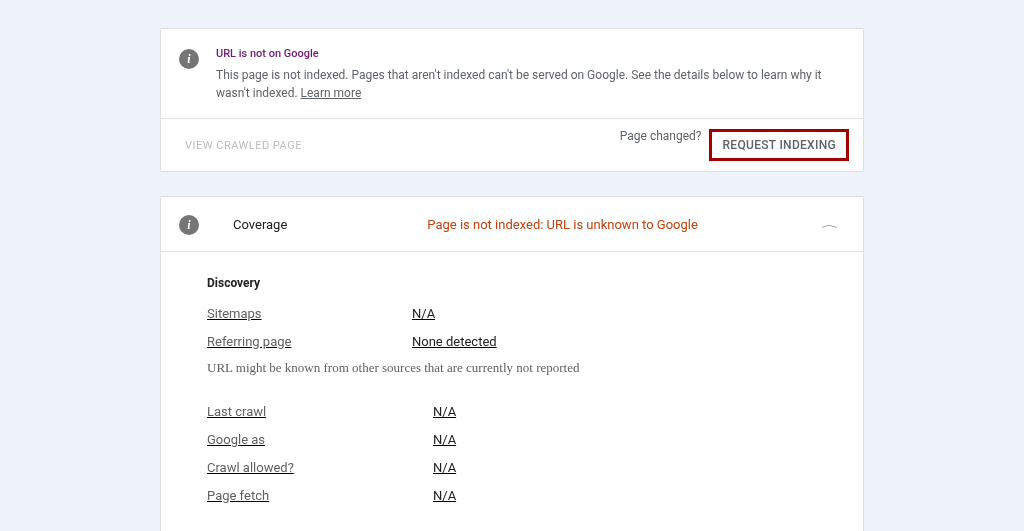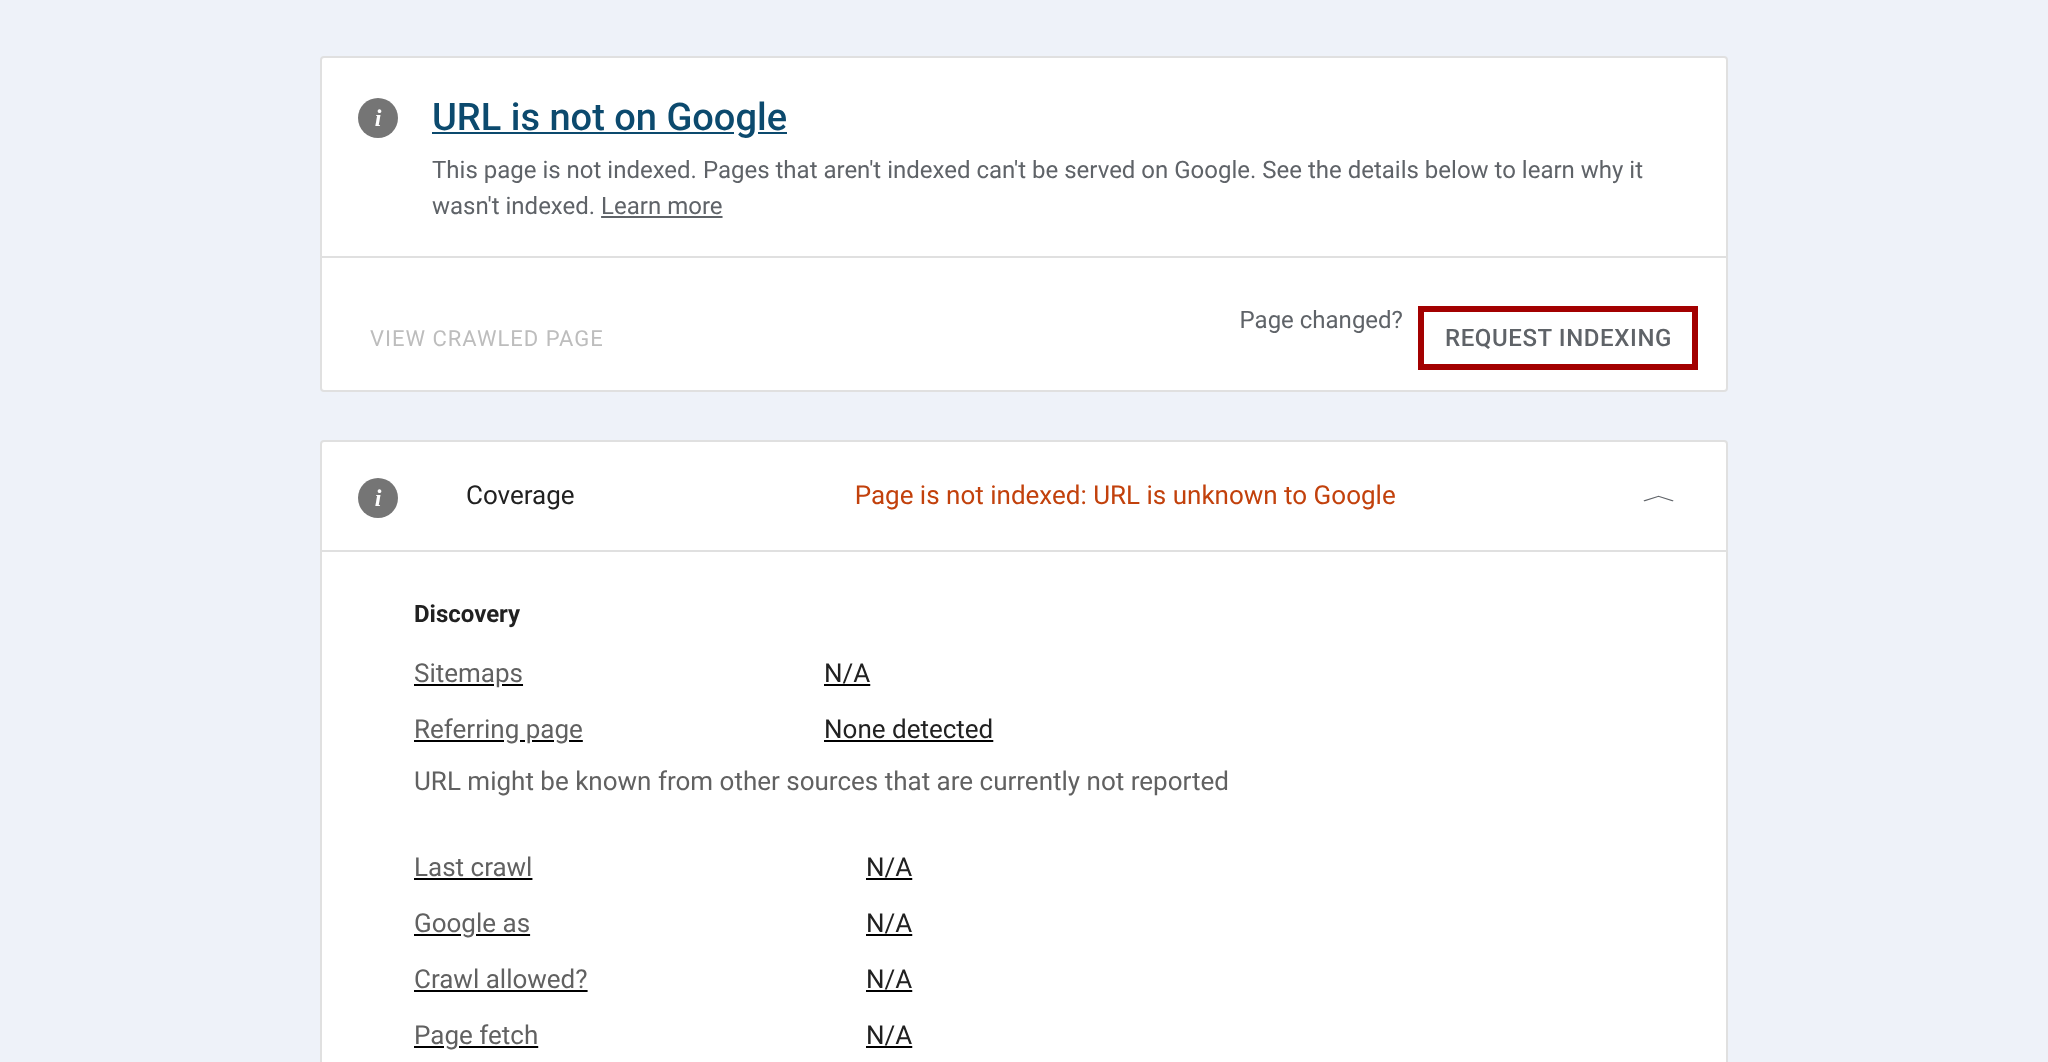--- a/index.html
+++ b/index.html
@@ -51,11 +51,10 @@
       flex: 1;
     }
     .info-title {
-      font-size: 19px;
+      font-size: 11px;
       font-weight: 500;
-      color: #0c4a6e;
+      color: #701a75;
       margin-bottom: 6px;
-      text-decoration: underline;
     }
     .info-desc {
       font-size: 12px;

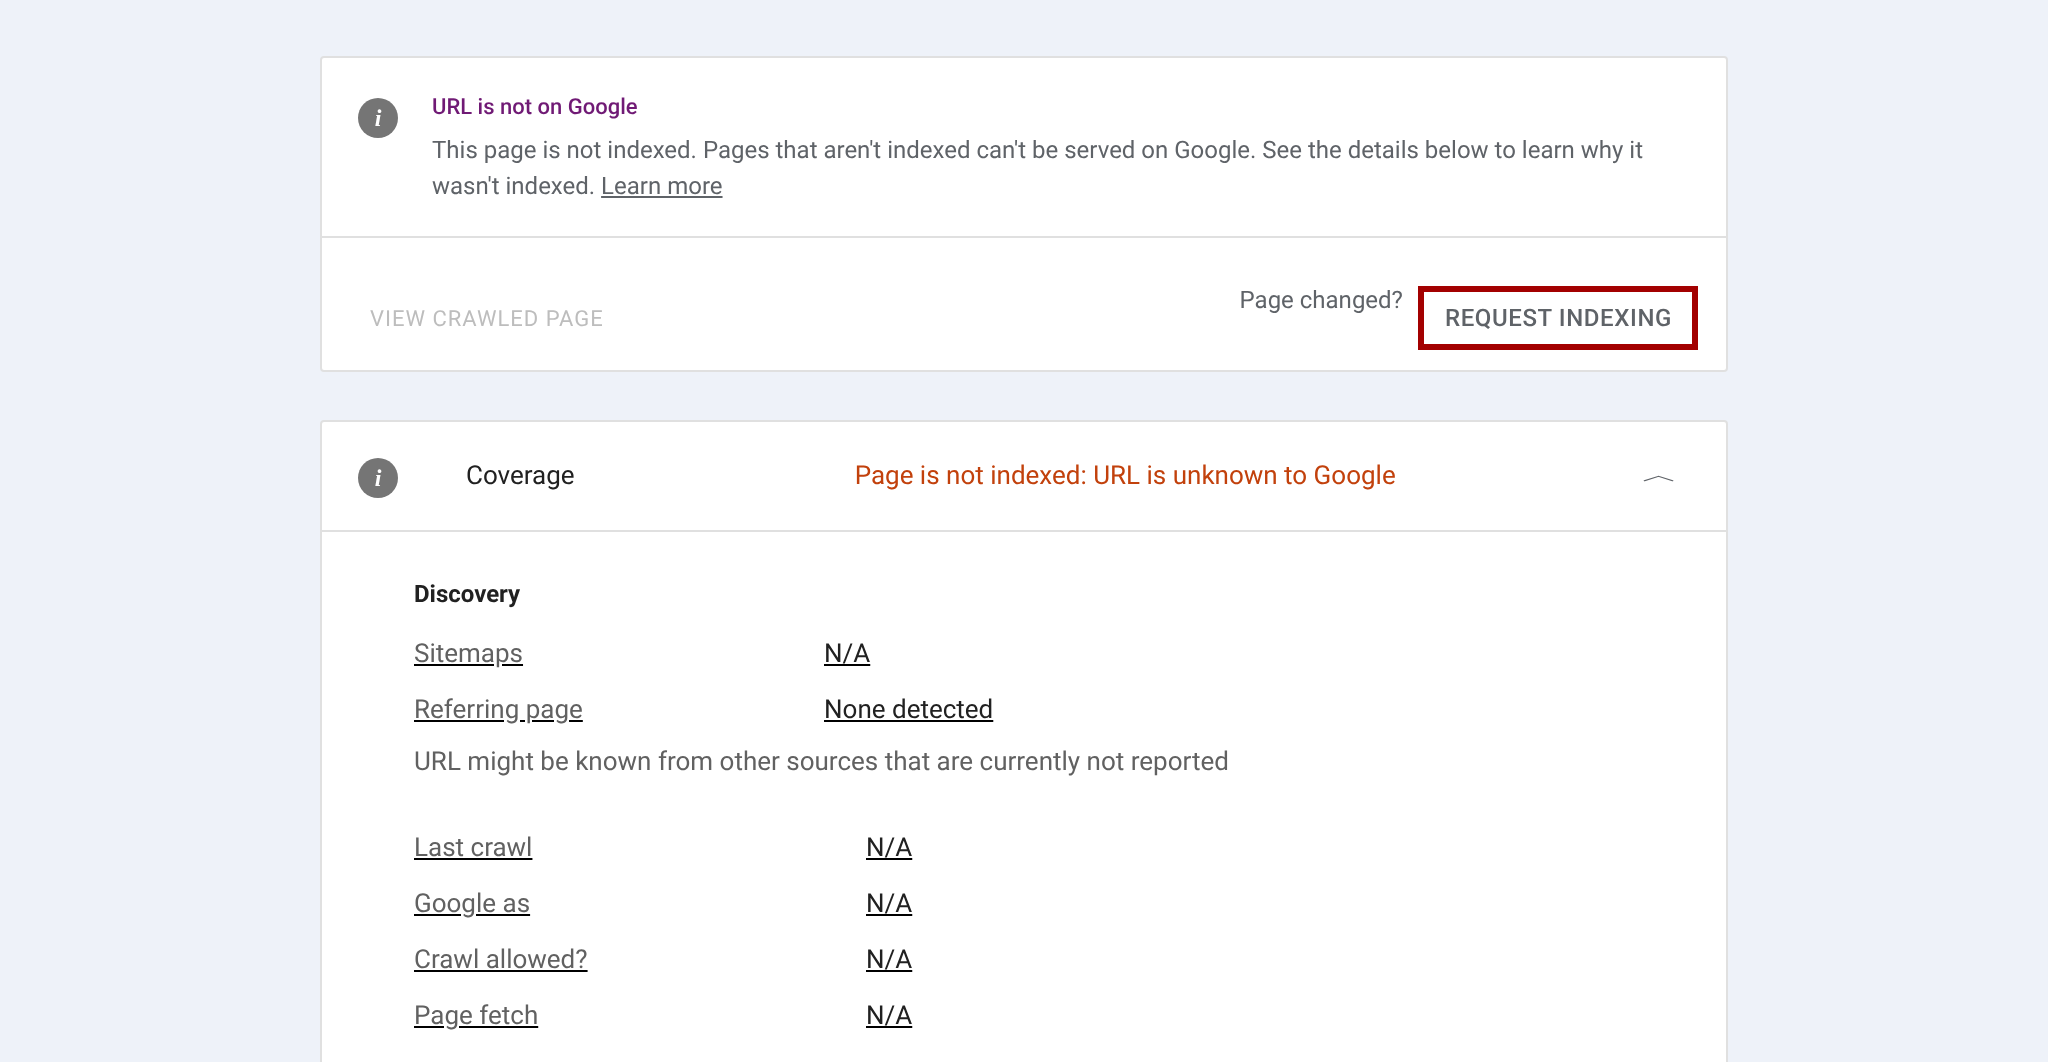--- a/index.html
+++ b/index.html
@@ -71,7 +71,7 @@
       align-items: center;
       justify-content: space-between;
       border-top: 1px solid #e0e0e0;
-      padding: 24px 14px 10px 24px;
+      padding: 10px 14px 10px 24px;
     }
     .view-crawled {
       font-size: 11px;

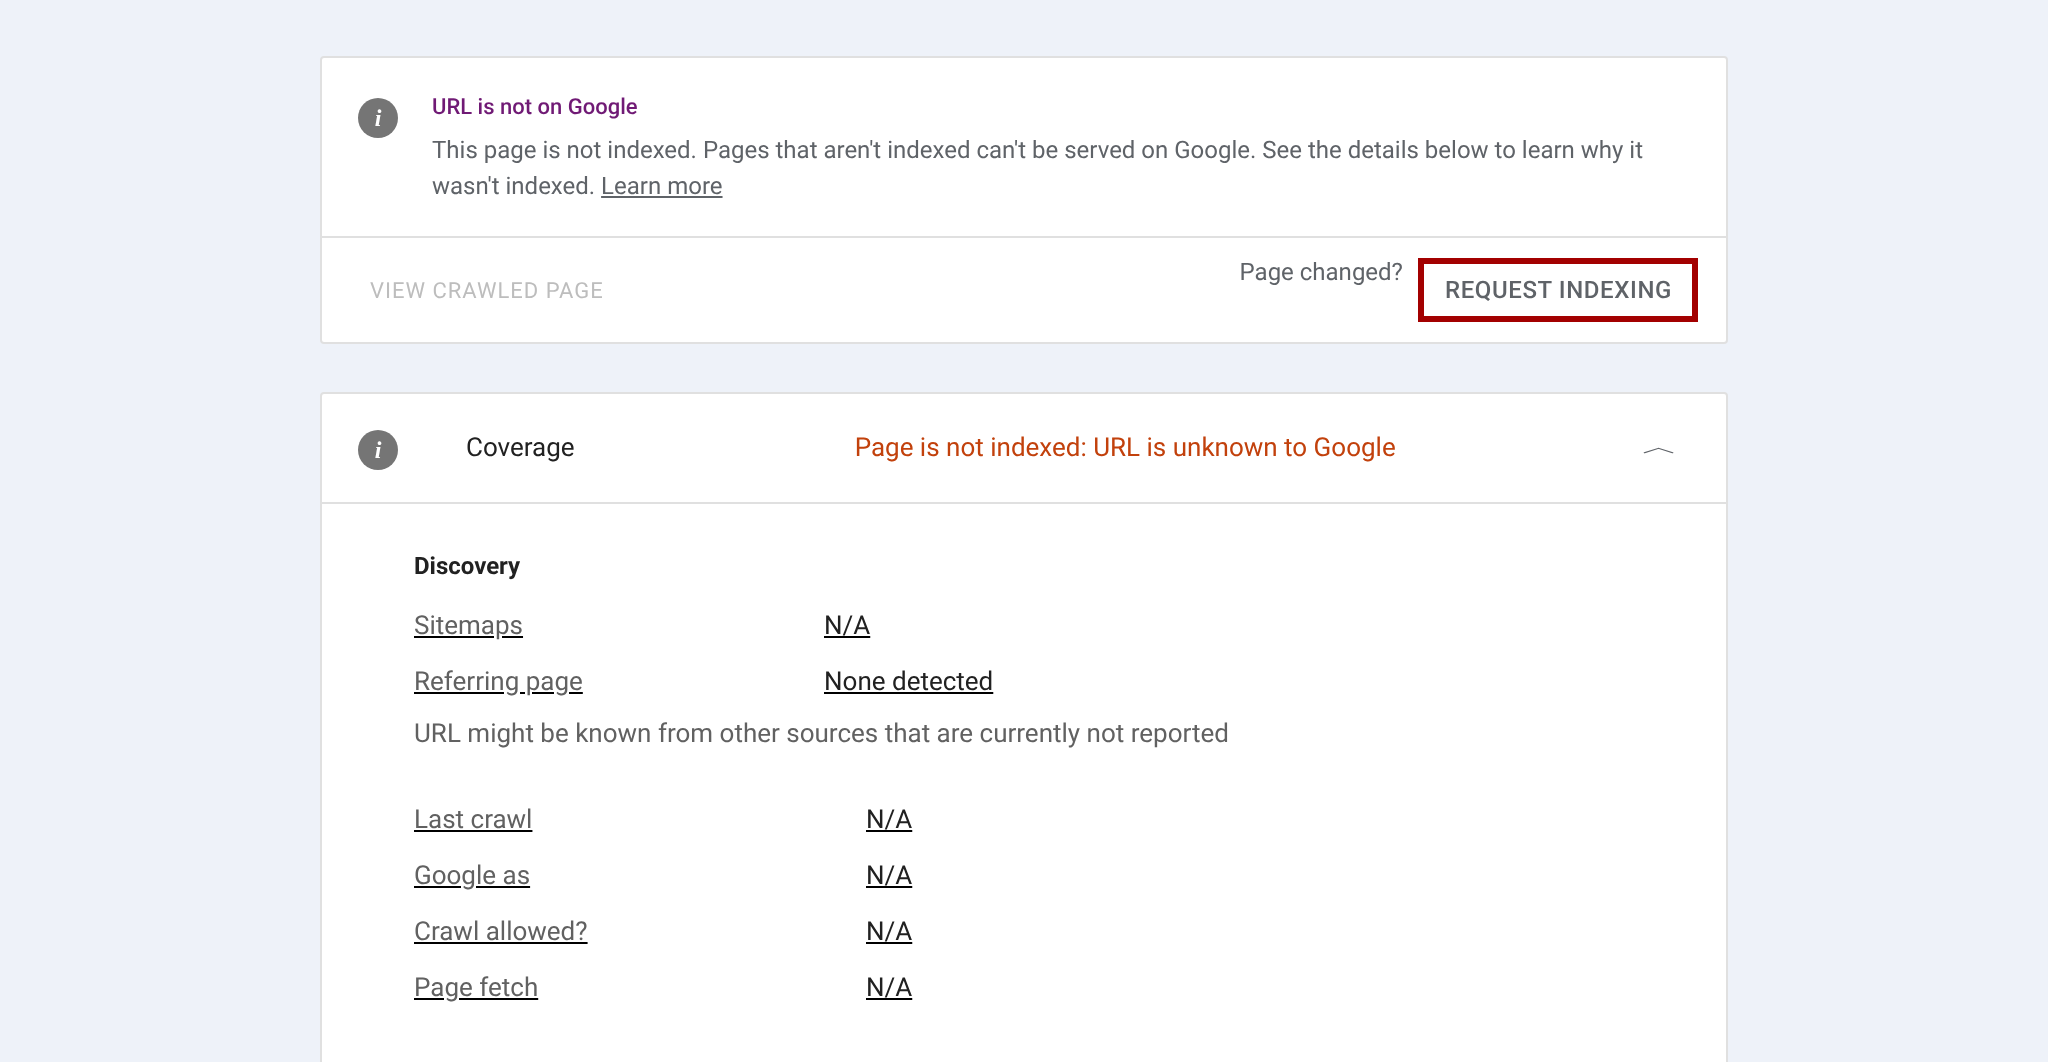--- a/index.html
+++ b/index.html
@@ -161,6 +161,7 @@
       font-size: 13px;
       color: #616161;
       margin-top: 4px;
+      font-family: Liberation Serif, serif;
     }
     .section-gap {
       margin-top: 26px;

